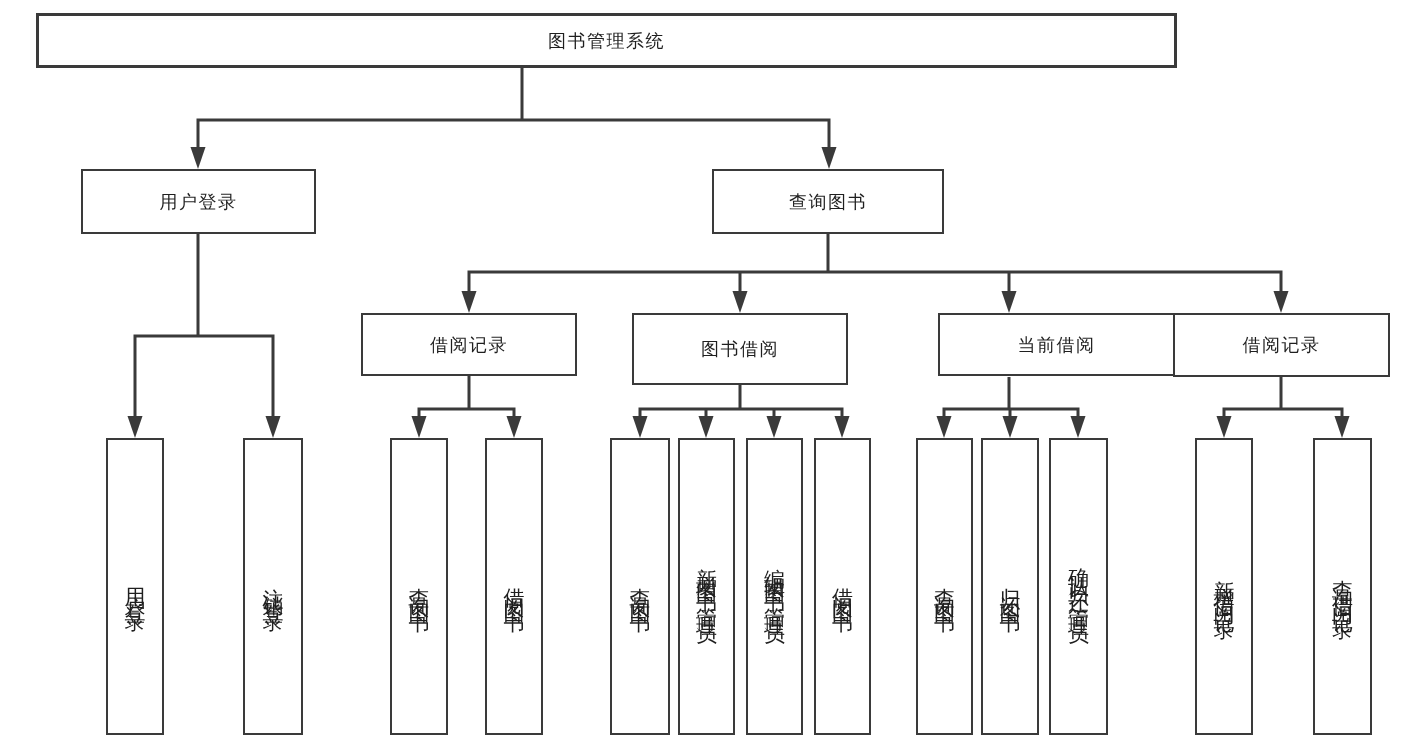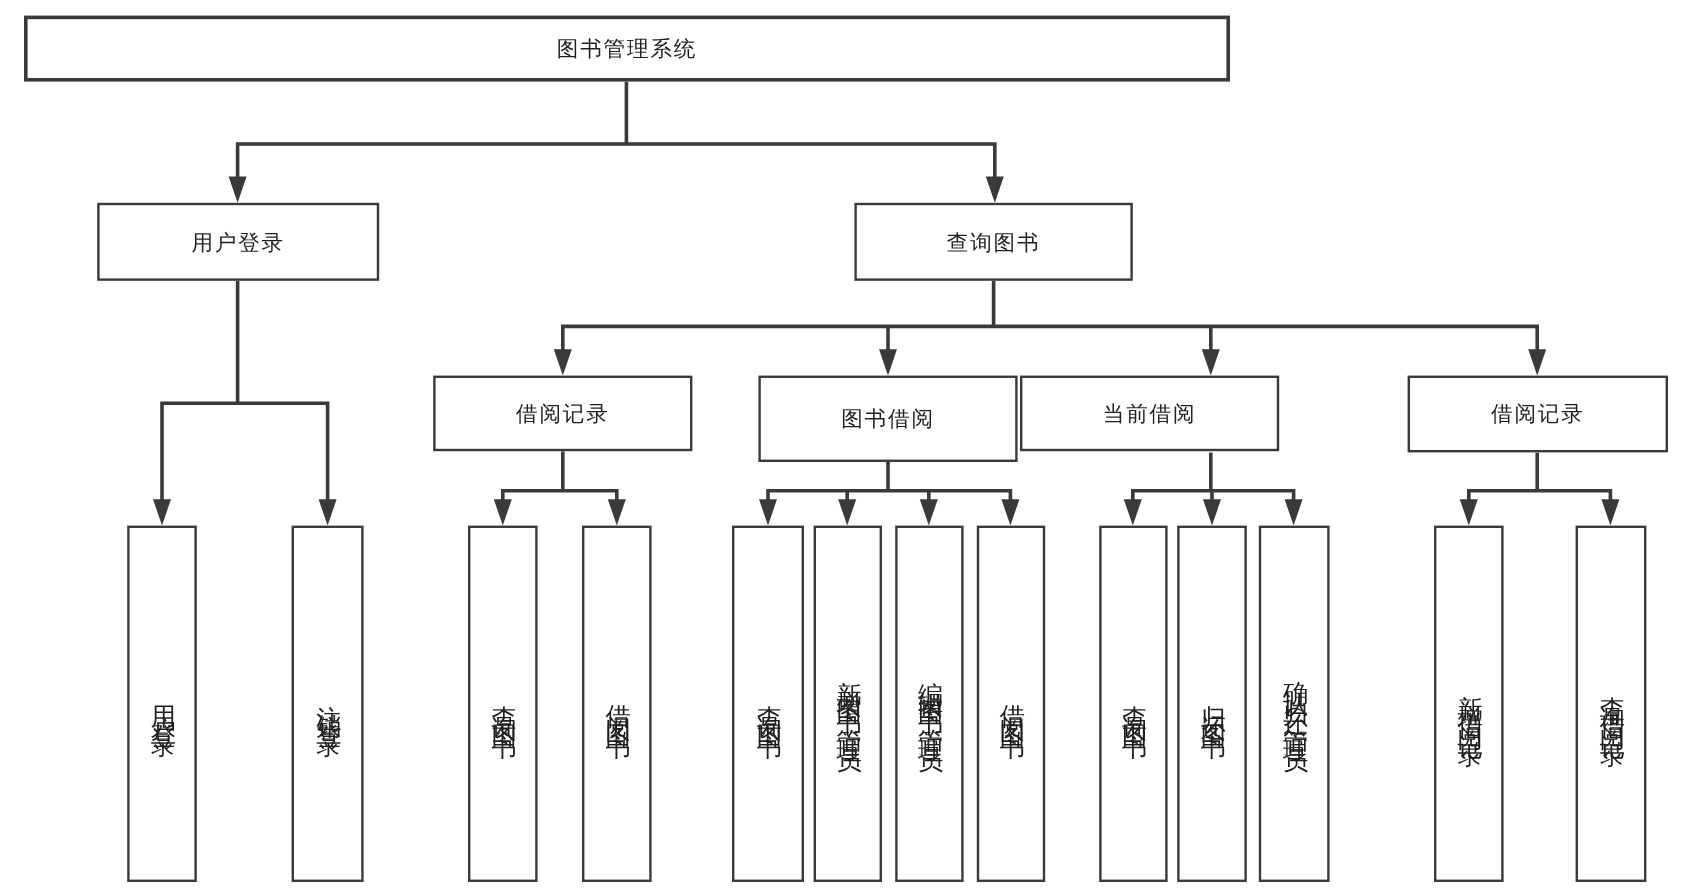--- a/index.html
+++ b/index.html
@@ -75,7 +75,7 @@
     </g>
   </svg>
 
-  <div class="node hnode root" style="left:20px;top:13px;width:1005px;height:55px">
+  <div class="node hnode root" style="left:36px;top:13px;width:1141px;height:55px">
     <span>图书管理系统</span>
   </div>
 

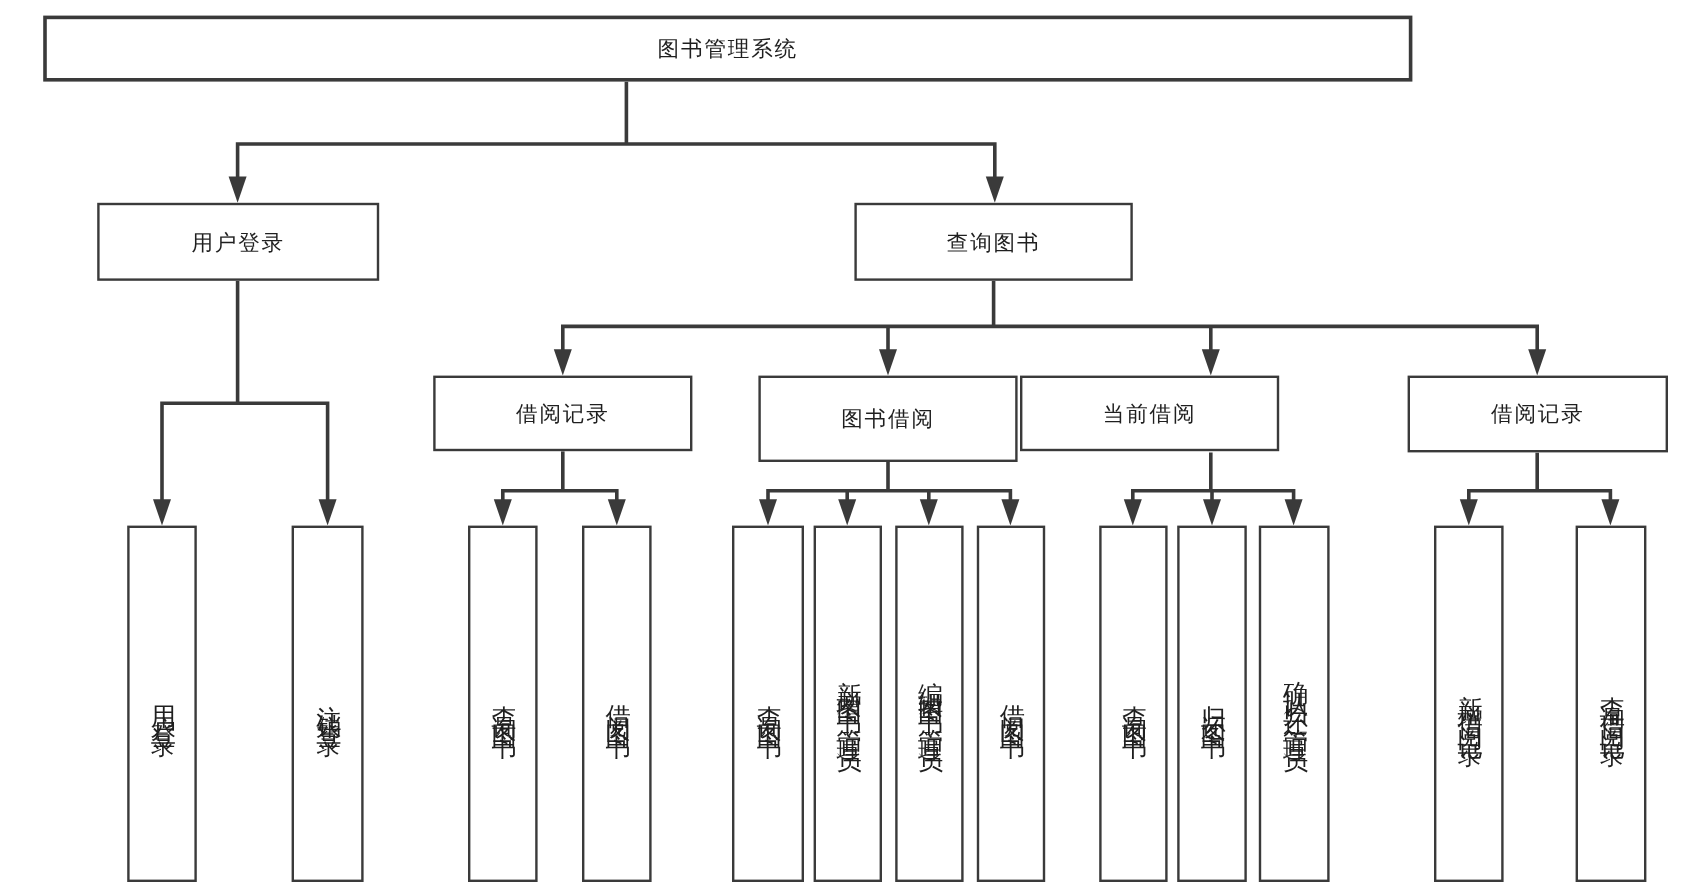--- a/index.html
+++ b/index.html
@@ -92,7 +92,7 @@
   <div class="node hnode" style="left:632px;top:313px;width:216px;height:72px">
     <span>图书借阅</span>
   </div>
-  <div class="node hnode" style="left:850px;top:313px;width:216px;height:63px">
+  <div class="node hnode" style="left:938px;top:313px;width:237px;height:63px">
     <span>当前借阅</span>
   </div>
   <div class="node hnode" style="left:1173px;top:313px;width:217px;height:64px">

